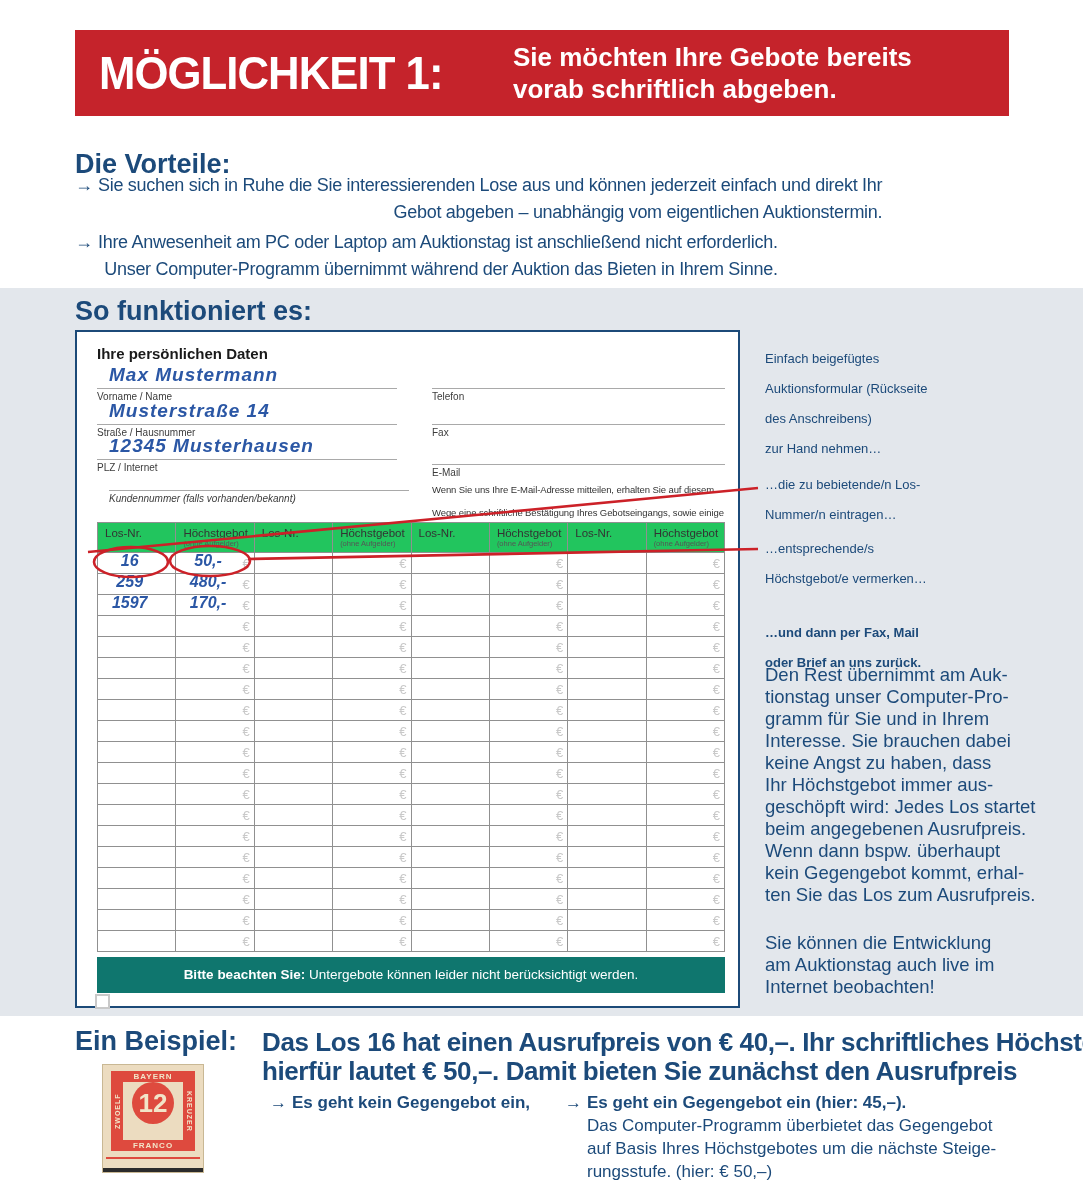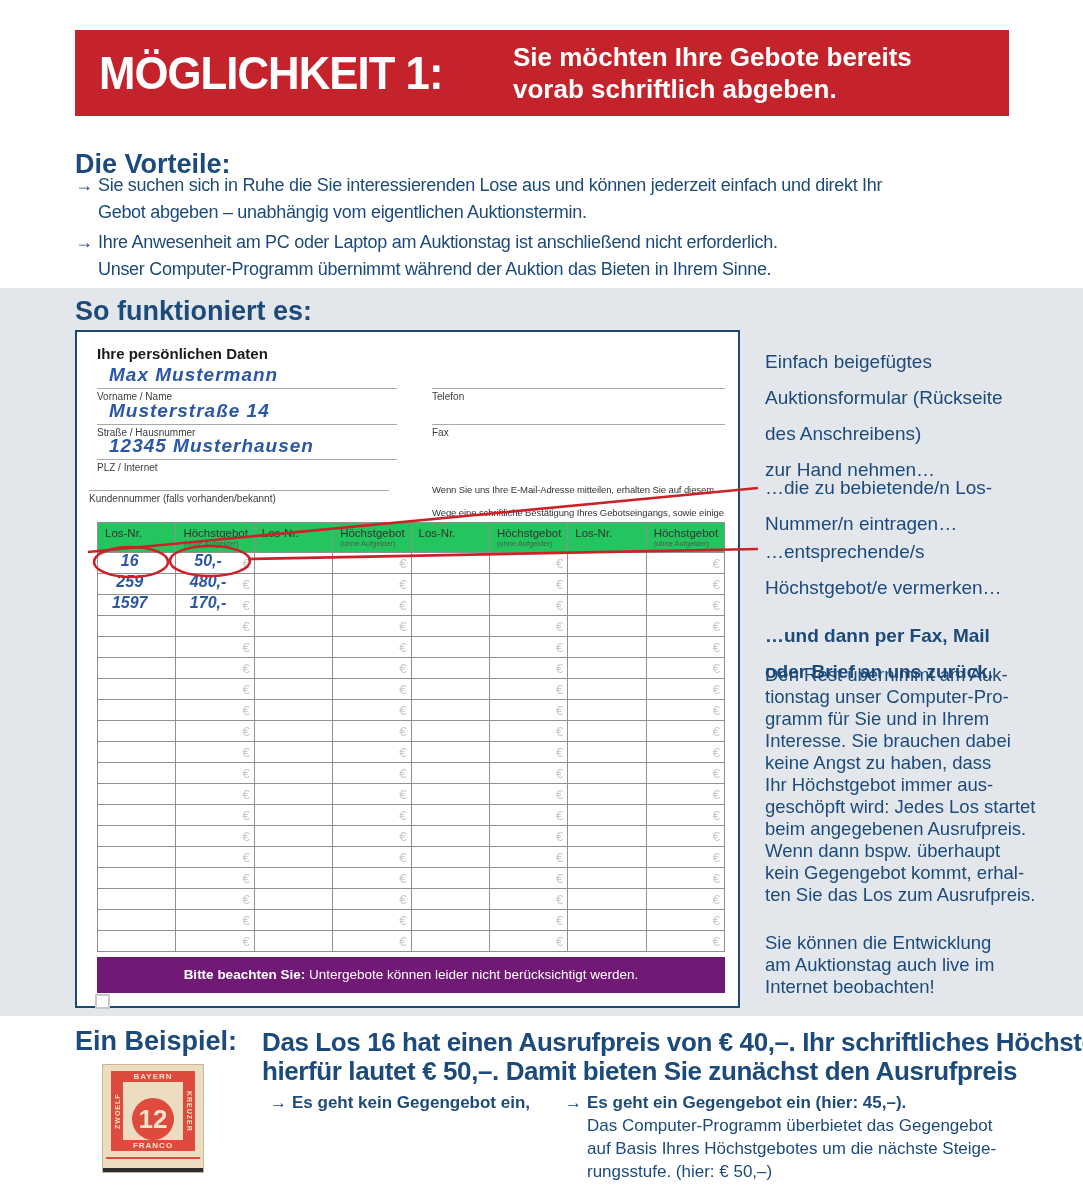--- a/index.html
+++ b/index.html
@@ -18,7 +18,7 @@
   #h-vorteile{left:75px;top:133px;margin-top:16px;}
   .bullet{position:absolute;left:75px;color:#1c4a7a;font-size:18px;line-height:27px;}
   .bullet .arrow{position:absolute;left:0;top:0;font-weight:bold;}
-  .bullet .btext{margin-left:23px;white-space:pre;letter-spacing:-0.3px;}
+  .bullet .btext{margin-left:23px;white-space:pre;letter-spacing:-0.3px;text-align:right;}
   #b1{top:172px;} #b2{top:229px;}
 
   

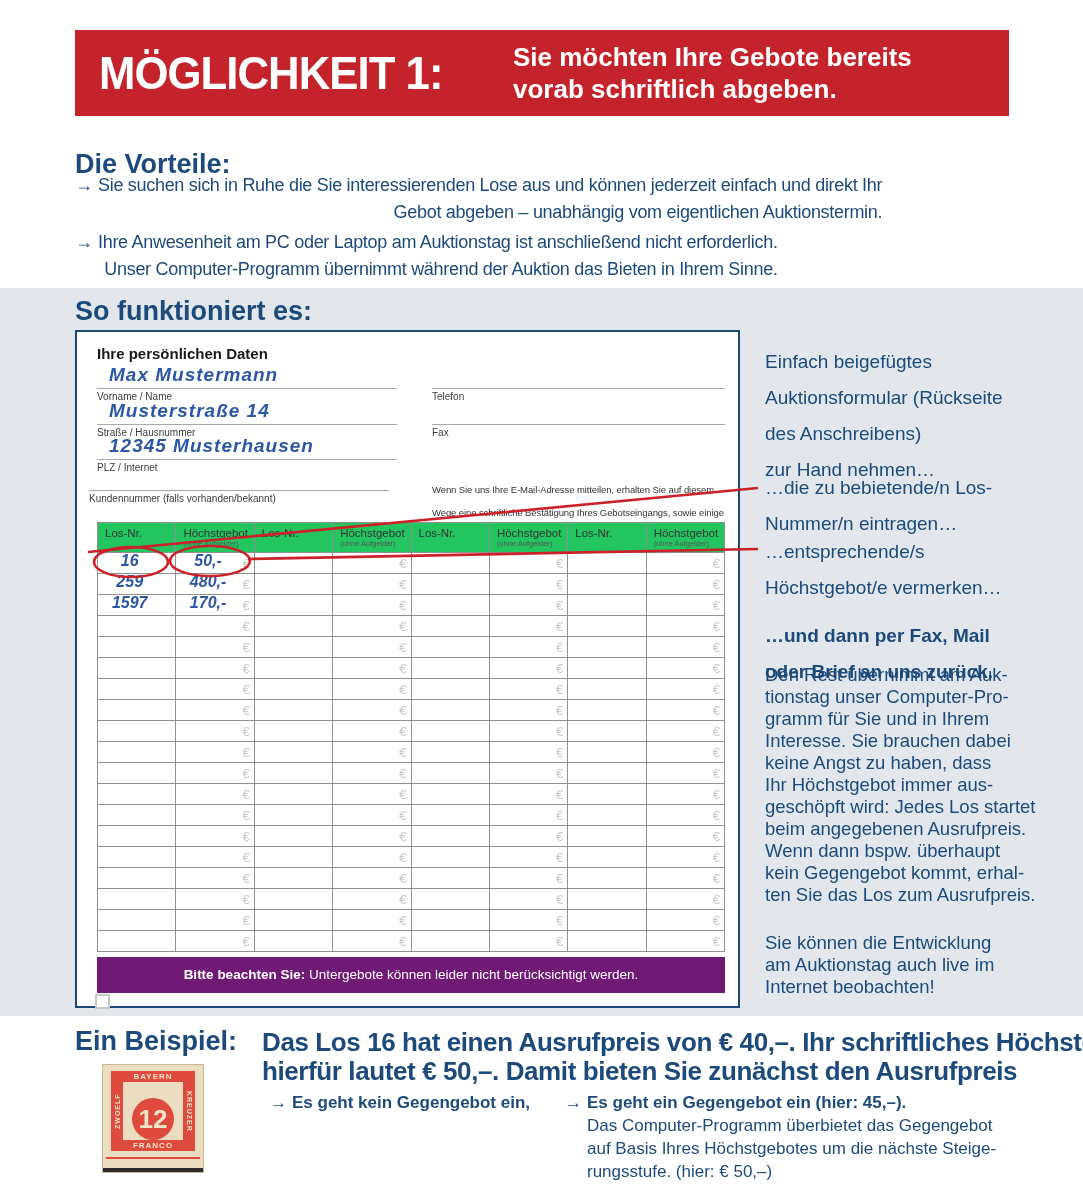--- a/index.html
+++ b/index.html
@@ -57,7 +57,7 @@
   .checkbox{position:absolute;left:18px;top:662px;width:11px;height:11px;border:2px solid #c9c9c9;background:#fff;}
 
   
-  .sidebar-block{position:absolute;left:765px;color:#1c4a7a;font-size:19px;line-height:36px;white-space:pre;}
+  .sidebar-block{position:absolute;left:765px;color:#1c4a7a;font-size:13px;line-height:30px;white-space:pre;}
   #s1{top:56px;} #s2{top:182px;} #s3{top:246px;}
   #s4{top:330px;font-weight:bold;}
   #s5{top:376px;font-size:18.5px;line-height:22px;}

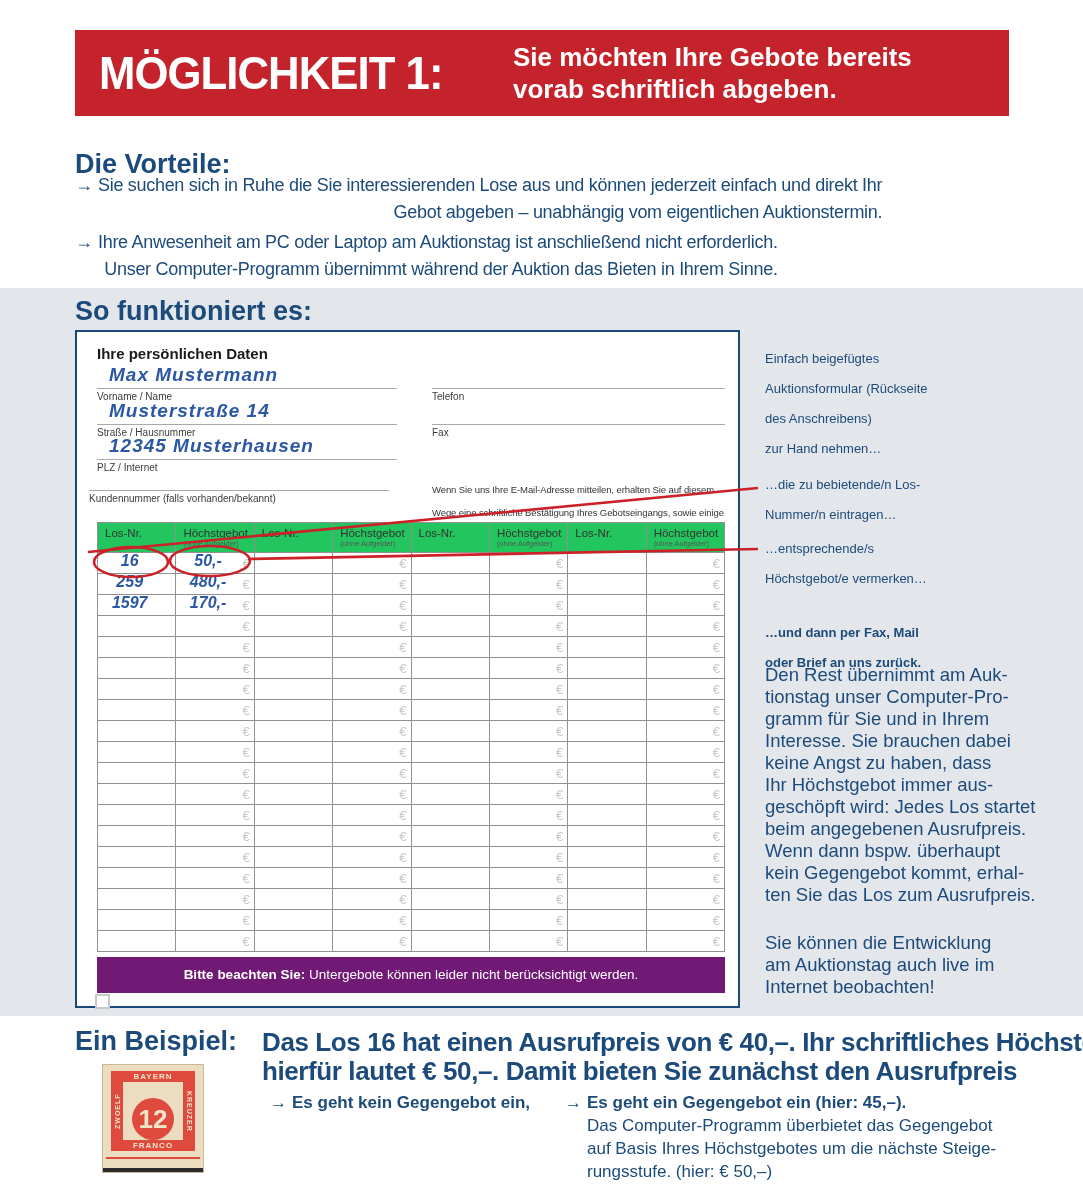--- a/index.html
+++ b/index.html
@@ -151,6 +151,11 @@
         <div class="hw"></div>
         <div class="fline"></div>
         <div class="flabel">Fax</div>
+      </div>
+      <div class="fld" id="r3">
+        <div class="hw"></div>
+        <div class="fline"></div>
+        <div class="flabel">E-Mail</div>
       </div>
 
       <div class="email-note">Wenn Sie uns Ihre E-Mail-Adresse mitteilen, erhalten Sie auf diesem

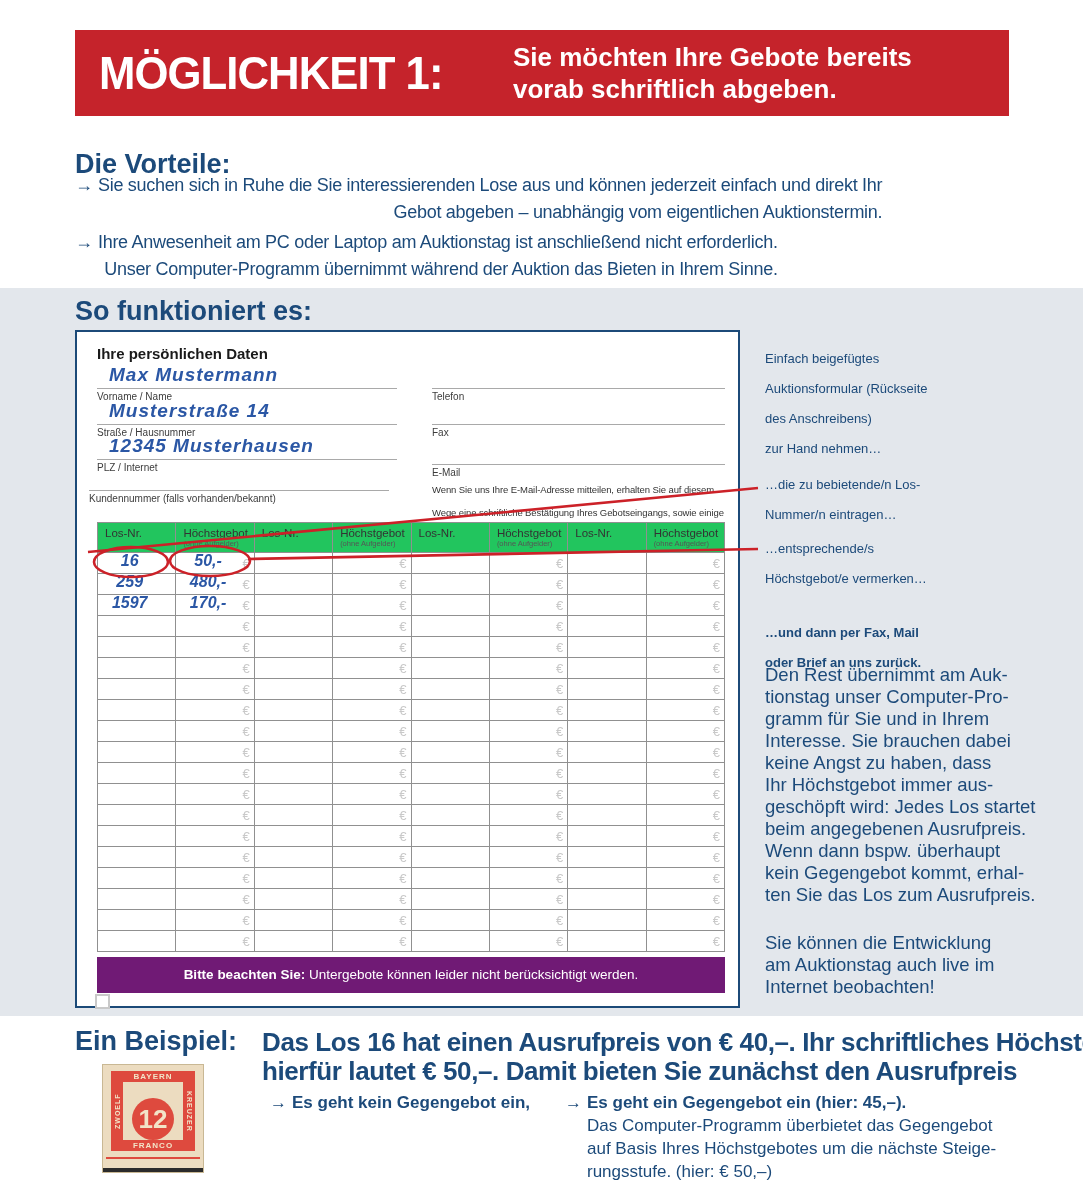--- a/index.html
+++ b/index.html
@@ -35,7 +35,7 @@
   .fld .fline{border-bottom:1px solid #a9a9a9;height:0;}
   .fld .flabel{font-size:10px;color:#3c3c3c;padding-top:2px;white-space:pre;}
   #f1{left:20px;top:32px;width:300px;} #f2{left:20px;top:68px;width:300px;}
-  #f3{left:20px;top:103px;width:300px;} #f4{left:12px;top:134px;width:300px;}
+  #f3{left:20px;top:103px;width:300px;} #f4{left:32px;top:134px;width:300px;font-style:italic;}
   #r1{left:355px;top:32px;width:293px;} #r2{left:355px;top:68px;width:293px;}
   #r3{left:355px;top:108px;width:293px;}
   .email-note{position:absolute;left:355px;top:146px;font-size:9.5px;line-height:23px;color:#333;

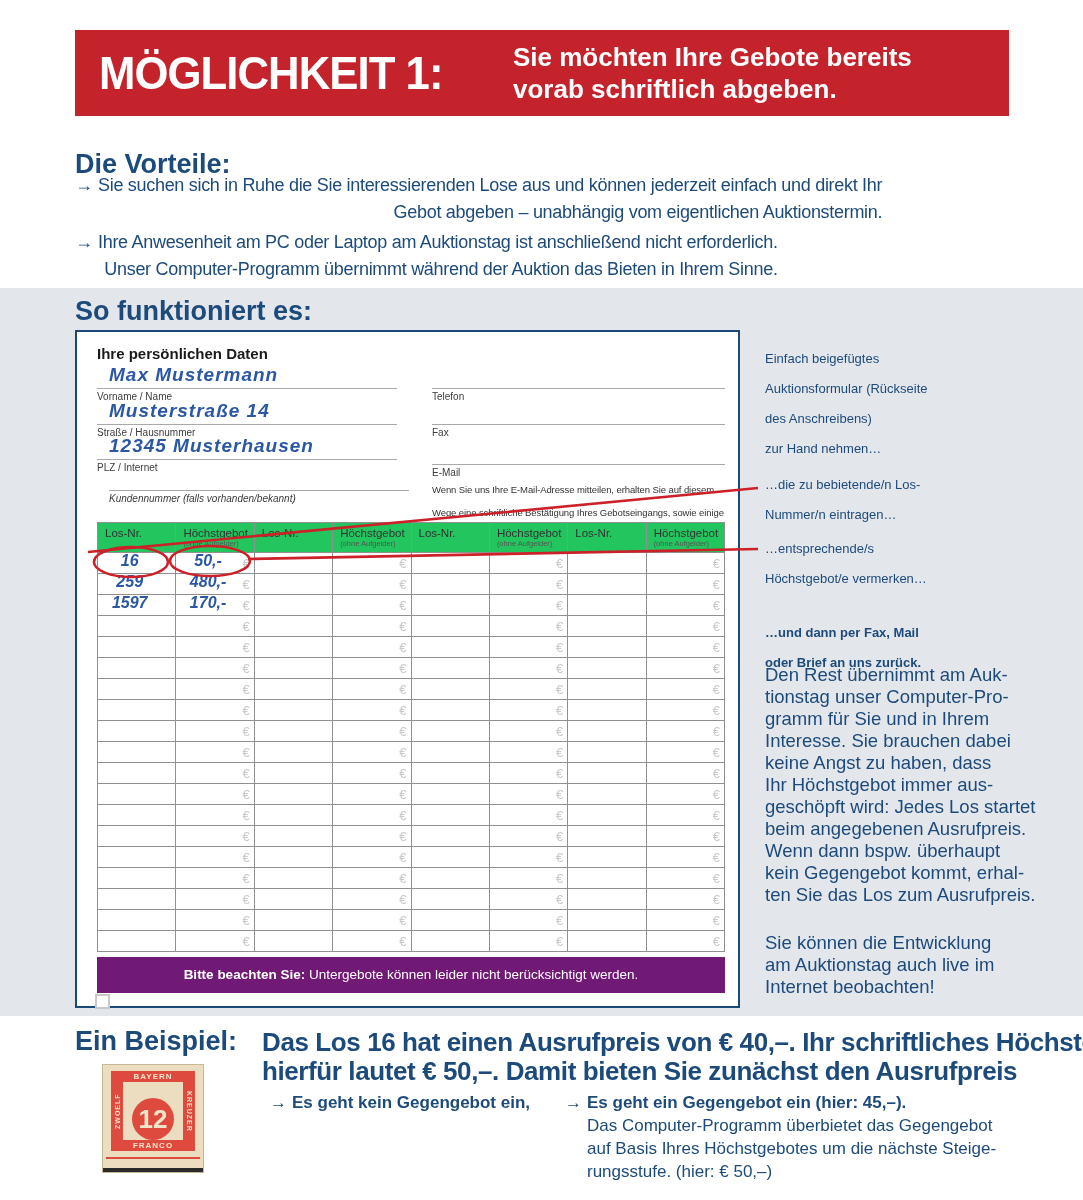--- a/index.html
+++ b/index.html
@@ -52,7 +52,7 @@
   .bids td .hwv{position:absolute;left:0;right:14px;top:-1px;bottom:0;text-align:center;font-size:16px;
         font-style:italic;font-weight:bold;color:#2b57a5;}
 
-  .notice{position:absolute;left:20px;top:625px;width:628px;height:36px;background:#701a75;color:#fff;
+  .notice{position:absolute;left:20px;top:625px;width:628px;height:36px;background:#0f766e;color:#fff;
         text-align:center;font-size:13.5px;line-height:36px;white-space:nowrap;}
   .checkbox{position:absolute;left:18px;top:662px;width:11px;height:11px;border:2px solid #c9c9c9;background:#fff;}
 

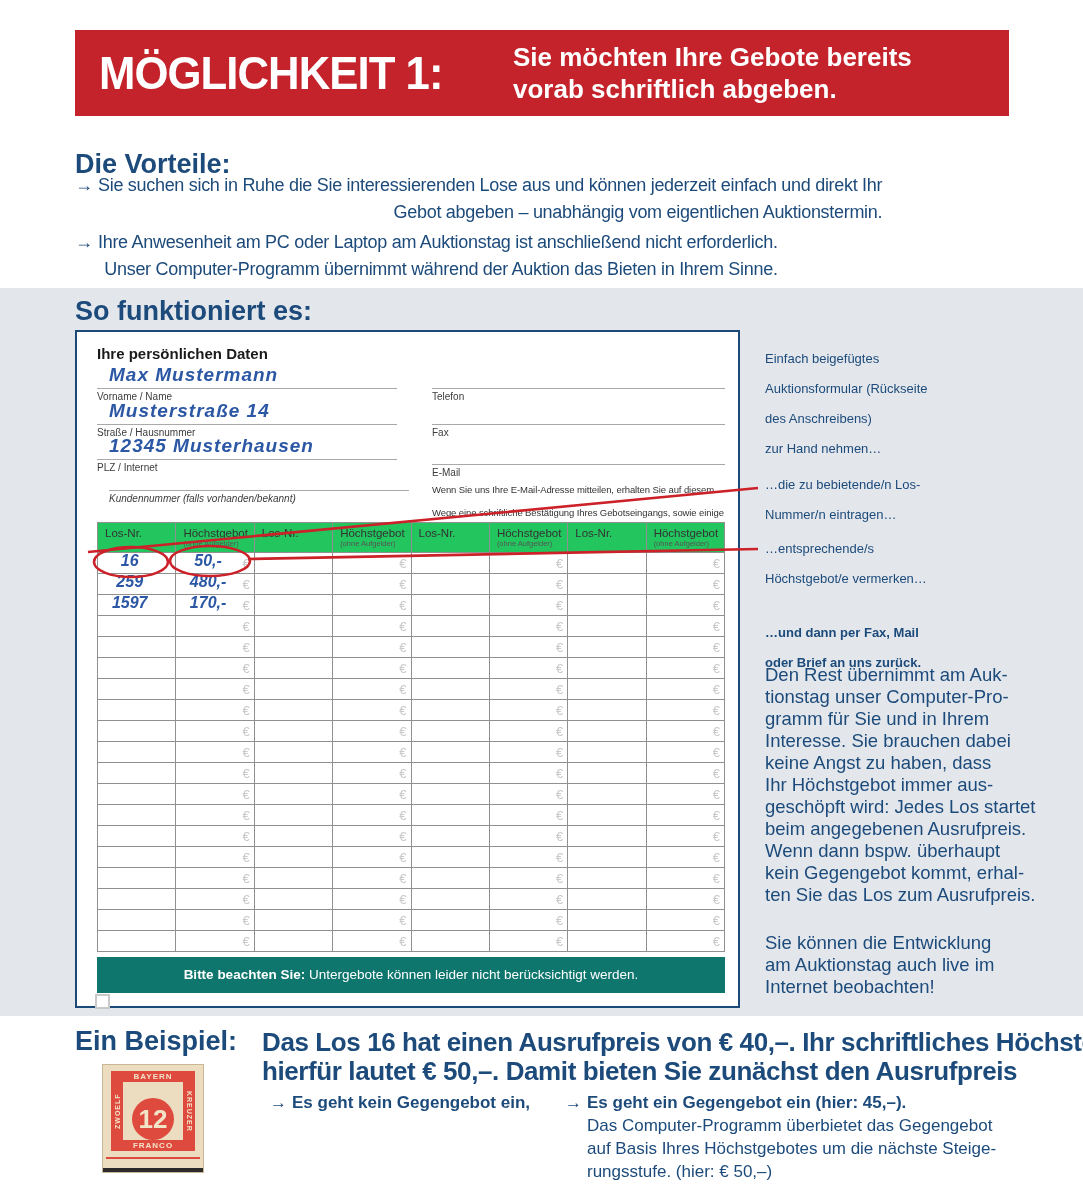--- a/index.html
+++ b/index.html
@@ -78,7 +78,7 @@
         writing-mode:vertical-rl;display:flex;align-items:center;justify-content:center;letter-spacing:1px;}
   .st-left{left:0;transform:rotate(180deg);} .st-right{right:0;}
   .st-center{position:absolute;left:12px;top:11px;right:12px;bottom:11px;background:#ecdcc0;
-        display:flex;align-items:flex-end;justify-content:center;}
+        display:flex;align-items:flex-start;justify-content:center;}
   .st-circle{width:42px;height:42px;border-radius:50%;background:#de4a3e;color:#f2e4c8;font-size:26px;
         font-weight:bold;text-align:center;line-height:42px;}
   .st-line{position:absolute;left:3px;right:3px;top:92px;border-top:2px solid #de4a3e;}

